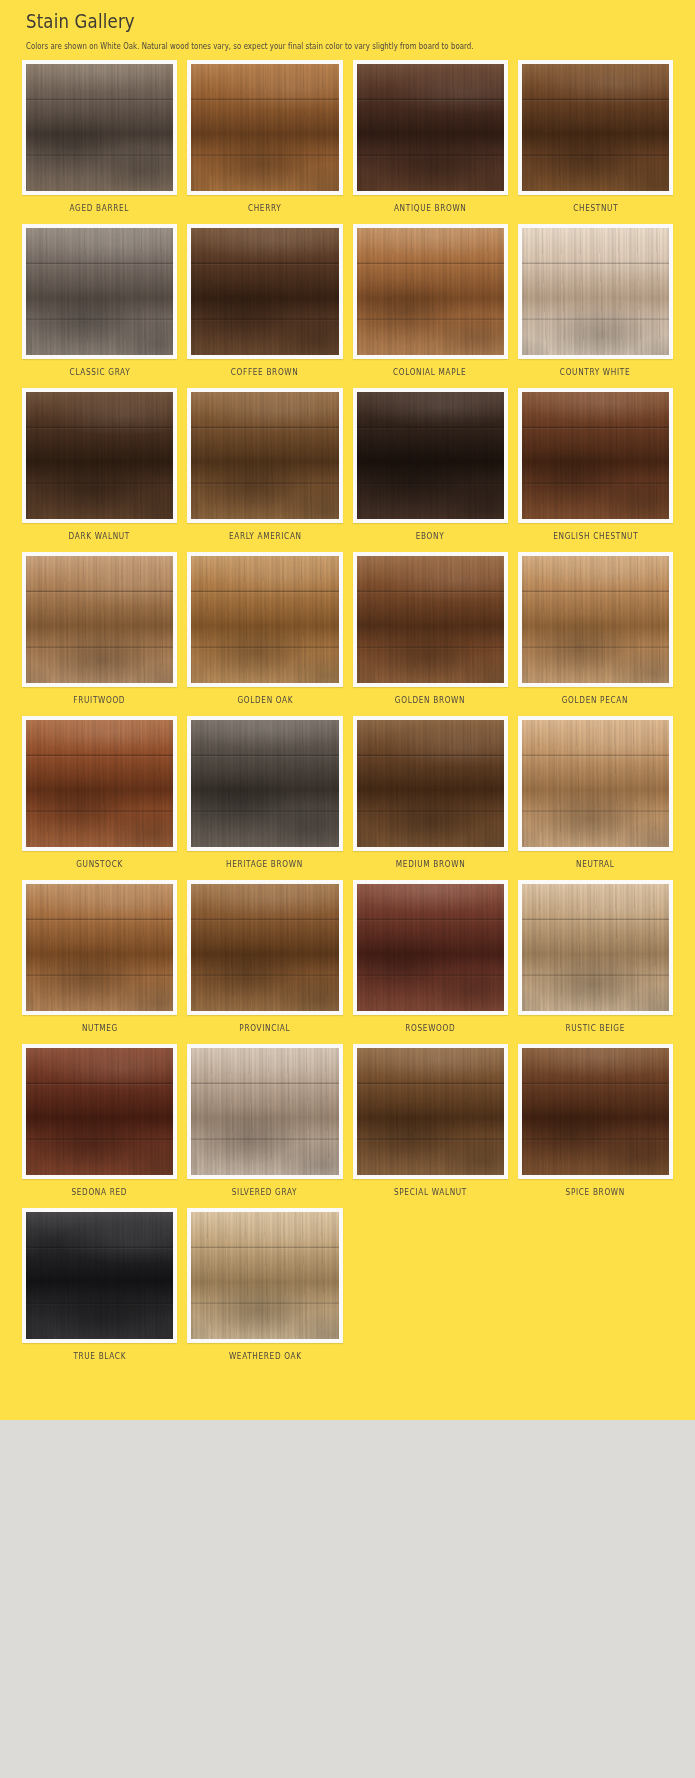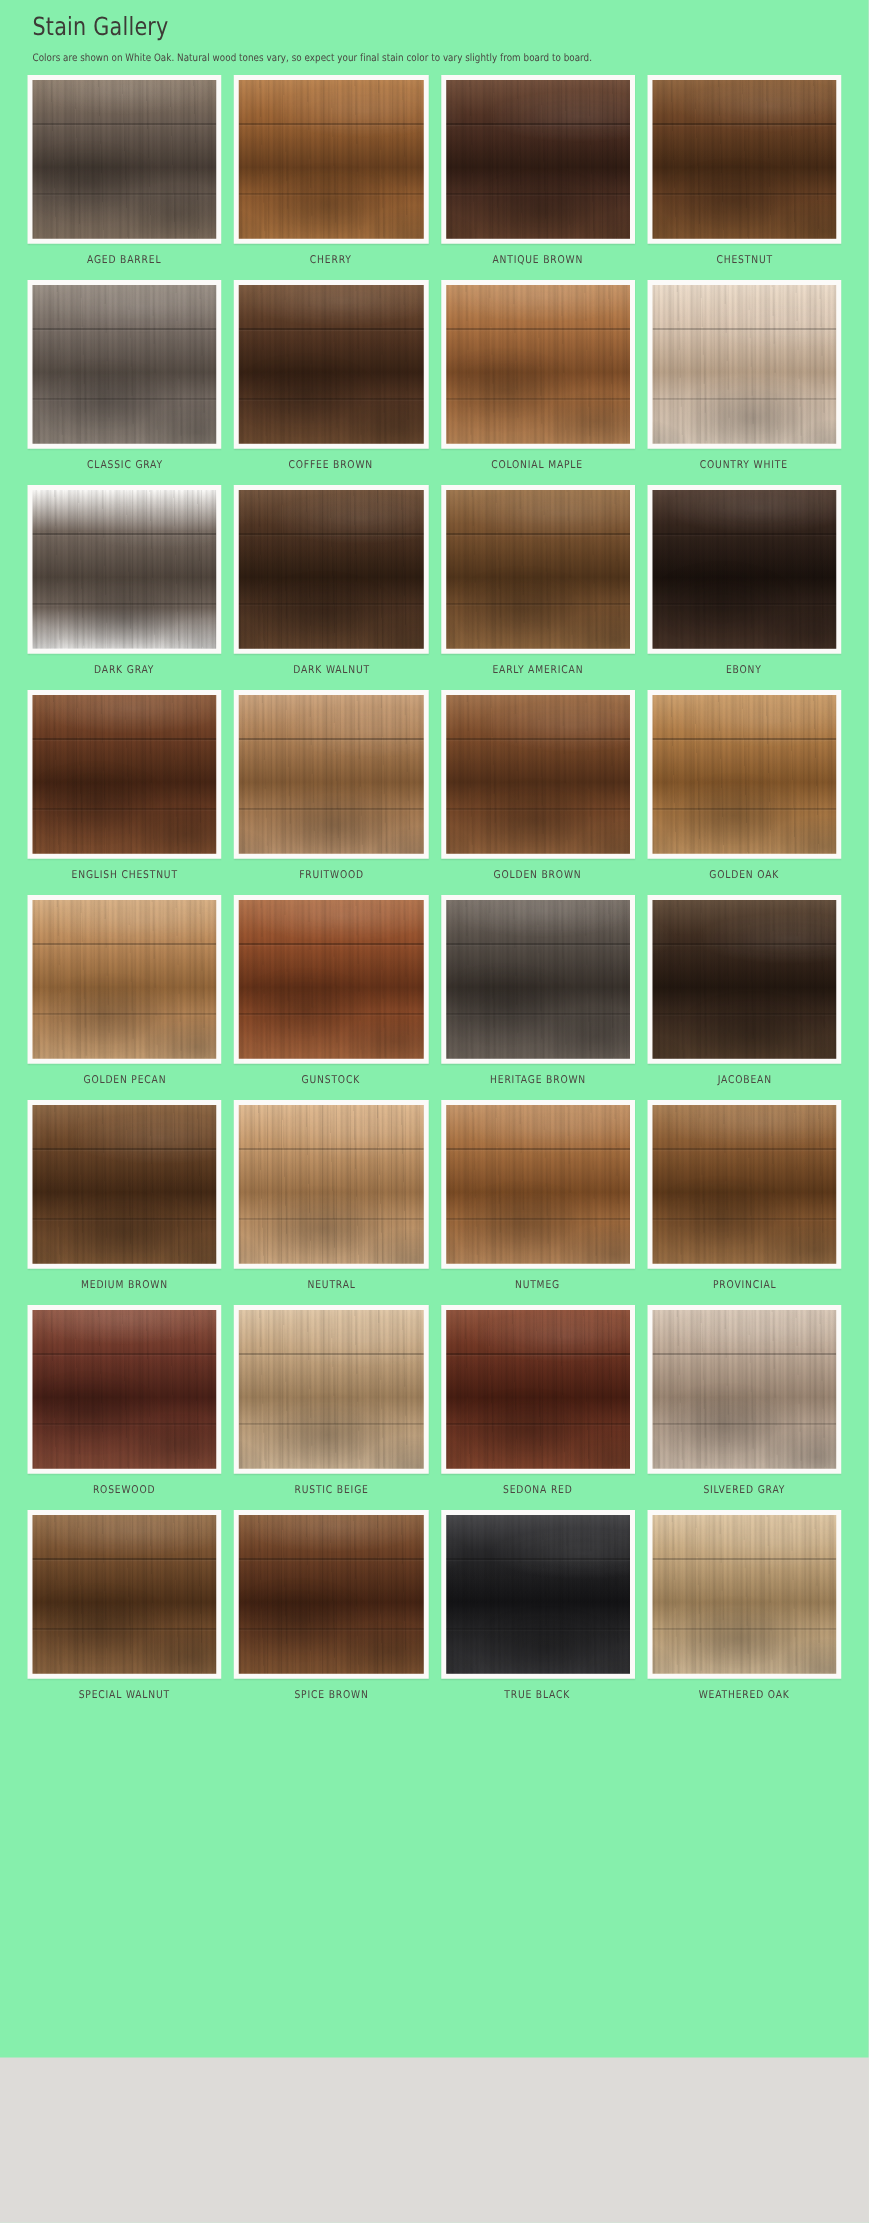--- a/index.html
+++ b/index.html
@@ -14,8 +14,8 @@
 
   #page {
     width: 695px;
-    height: 1646px;
-    background: #86efac;
+    height: 1420px;
+    background: #fde047;
     position: relative;
     padding: 0;
   }

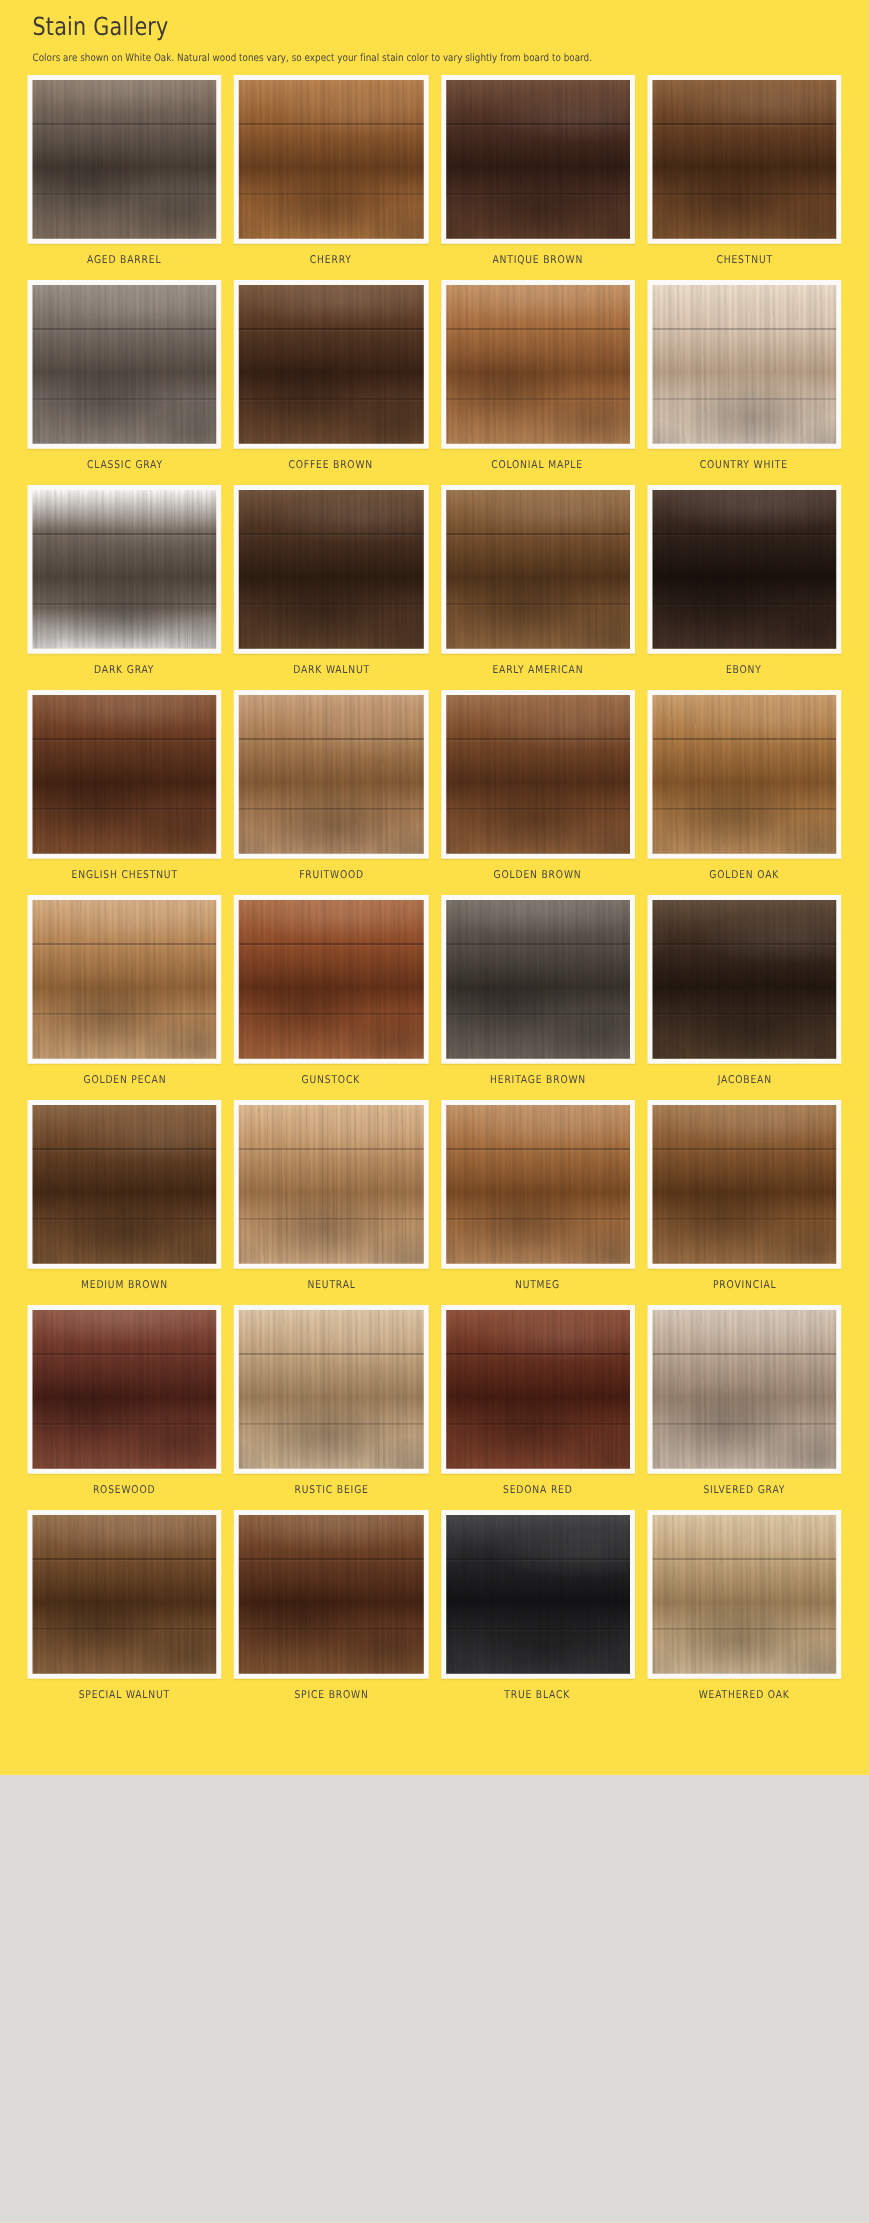--- a/index.html
+++ b/index.html
@@ -261,17 +261,6 @@
       </div>
       <div class="swatch-card">
         <div class="swatch-frame">
-          <div class="swatch-wood" style="background: linear-gradient(rgba(144, 131, 119, 0) 0%, rgb(118, 105, 95) 26%, rgb(118, 105, 95) 28%, rgb(83, 72, 63) 55%, rgb(118, 105, 95) 72%, rgb(118, 105, 95) 74%, rgba(144, 131, 119, 0) 100%);">
-            <div class="cathedral" style="background-position: 30px 20px;"></div>
-            <div class="grain" style="background-position: 3px 0px;"></div>
-            <div class="seams" style="opacity: 0.84;"></div>
-            <div class="shade"></div>
-          </div>
-        </div>
-        <div class="swatch-label">DARK GRAY</div>
-      </div>
-      <div class="swatch-card">
-        <div class="swatch-frame">
           <div class="swatch-wood" style="background: linear-gradient(rgb(107, 74, 49) 0%, rgb(77, 51, 34) 26%, rgb(77, 51, 34) 28%, rgb(48, 30, 18) 55%, rgb(77, 51, 34) 72%, rgb(77, 51, 34) 74%, rgb(107, 74, 49) 100%);">
             <div class="cathedral" style="background-position: 24px 16px;"></div>
             <div class="grain" style="background-position: 1px 0px;"></div>

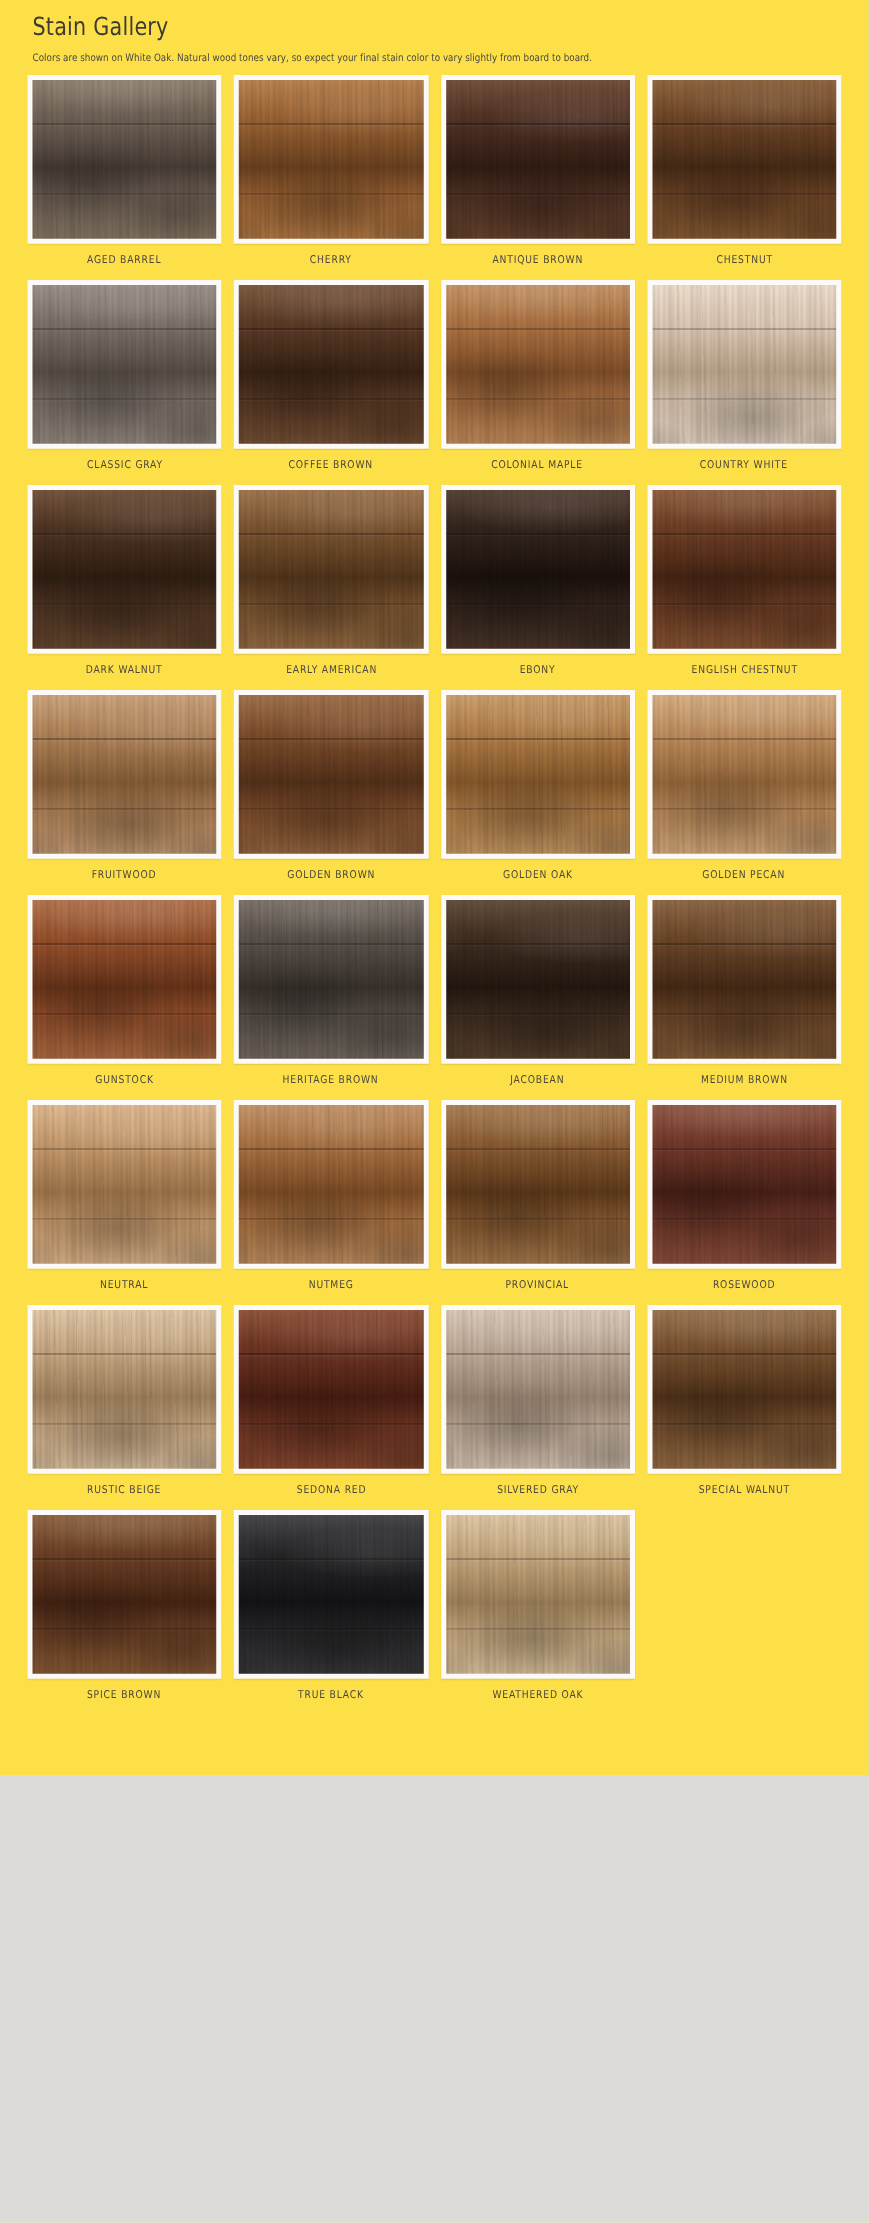--- a/index.html
+++ b/index.html
@@ -316,6 +316,17 @@
       </div>
       <div class="swatch-card">
         <div class="swatch-frame">
+          <div class="swatch-wood" style="background: linear-gradient(rgb(203, 155, 101) 0%, rgb(176, 124, 70) 26%, rgb(176, 124, 70) 28%, rgb(138, 91, 44) 55%, rgb(176, 124, 70) 72%, rgb(176, 124, 70) 74%, rgb(203, 155, 101) 100%);">
+            <div class="cathedral" style="background-position: 21px 14px;"></div>
+            <div class="grain" style="background-position: 0px 0px;"></div>
+            <div class="seams" style="opacity: 0.91;"></div>
+            <div class="shade"></div>
+          </div>
+        </div>
+        <div class="swatch-label">GOLDEN OAK</div>
+      </div>
+      <div class="swatch-card">
+        <div class="swatch-frame">
           <div class="swatch-wood" style="background: linear-gradient(rgb(157, 106, 65) 0%, rgb(125, 76, 43) 26%, rgb(125, 76, 43) 28%, rgb(87, 50, 26) 55%, rgb(125, 76, 43) 72%, rgb(125, 76, 43) 74%, rgb(157, 106, 65) 100%);">
             <div class="cathedral" style="background-position: 27px 18px;"></div>
             <div class="grain" style="background-position: 2px 0px;"></div>
@@ -324,17 +335,6 @@
           </div>
         </div>
         <div class="swatch-label">GOLDEN BROWN</div>
-      </div>
-      <div class="swatch-card">
-        <div class="swatch-frame">
-          <div class="swatch-wood" style="background: linear-gradient(rgb(203, 155, 101) 0%, rgb(176, 124, 70) 26%, rgb(176, 124, 70) 28%, rgb(138, 91, 44) 55%, rgb(176, 124, 70) 72%, rgb(176, 124, 70) 74%, rgb(203, 155, 101) 100%);">
-            <div class="cathedral" style="background-position: 21px 14px;"></div>
-            <div class="grain" style="background-position: 0px 0px;"></div>
-            <div class="seams" style="opacity: 0.91;"></div>
-            <div class="shade"></div>
-          </div>
-        </div>
-        <div class="swatch-label">GOLDEN OAK</div>
       </div>
       <div class="swatch-card">
         <div class="swatch-frame">

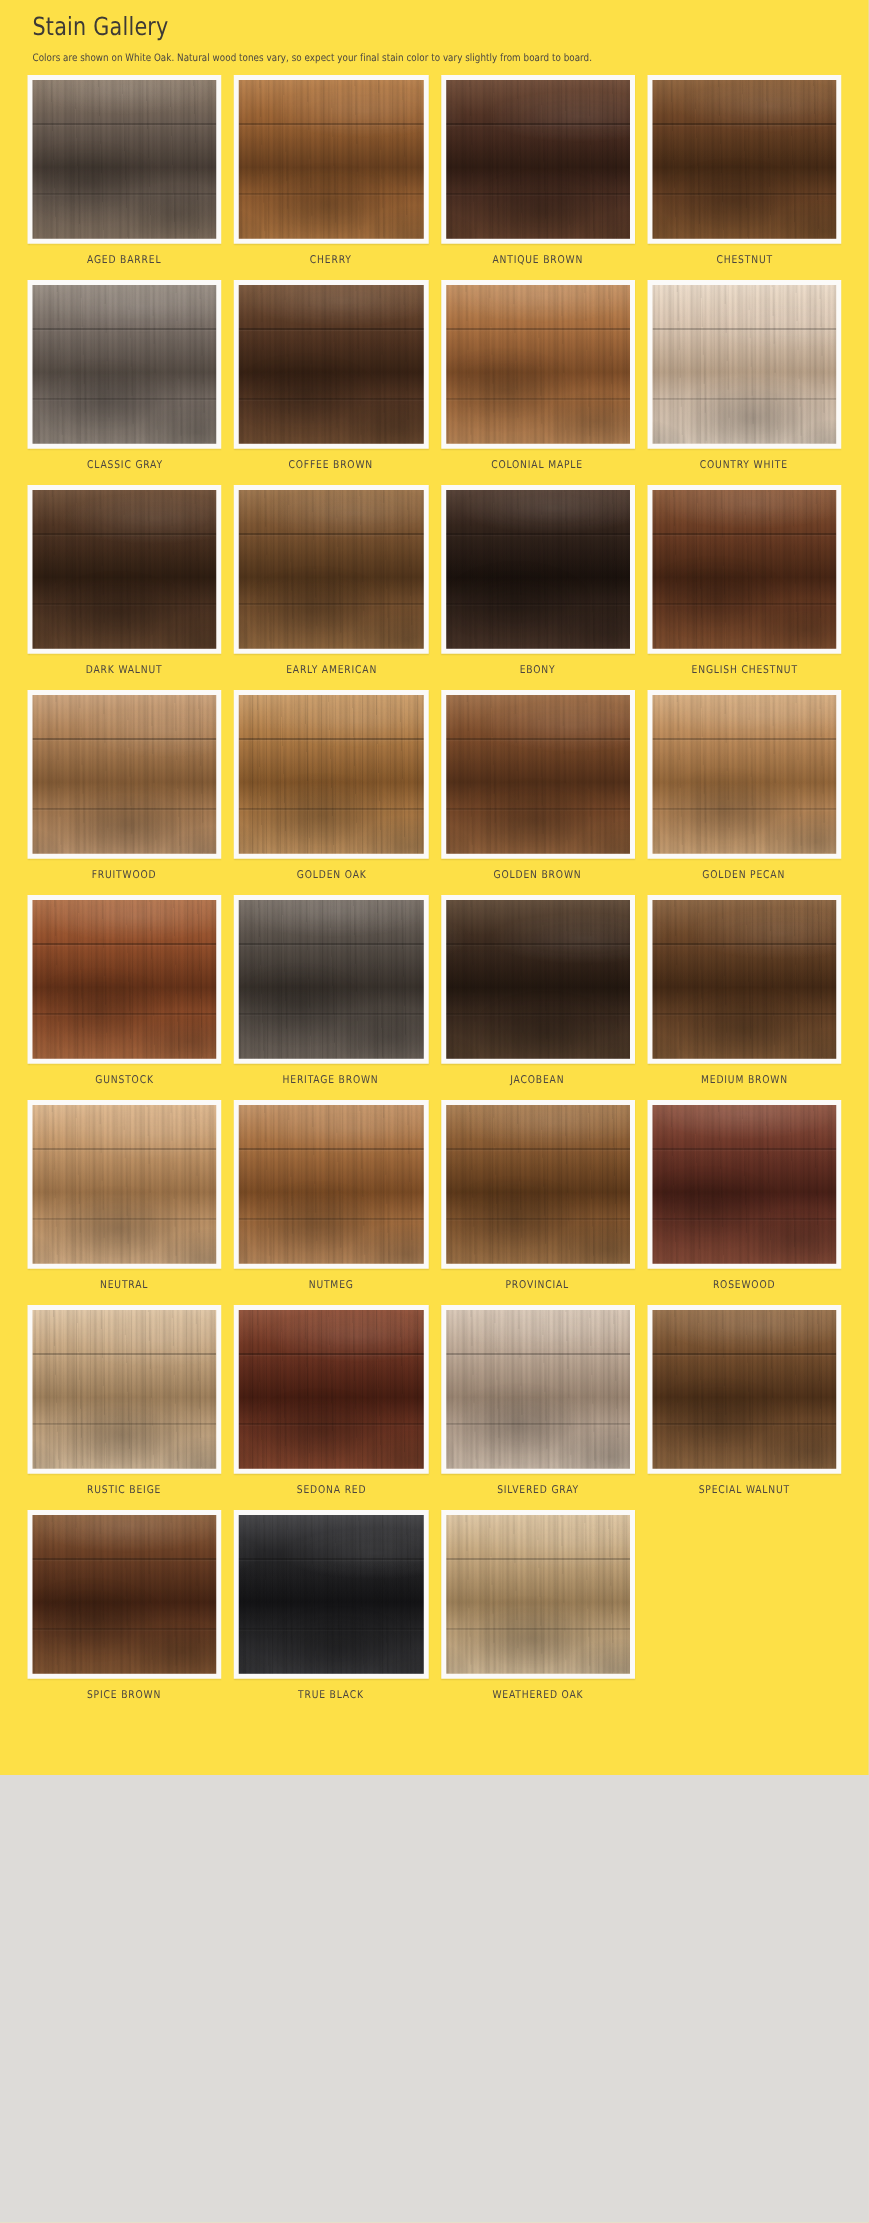--- a/index.html
+++ b/index.html
@@ -371,17 +371,6 @@
       </div>
       <div class="swatch-card">
         <div class="swatch-frame">
-          <div class="swatch-wood" style="background: linear-gradient(rgb(91, 68, 48) 0%, rgb(62, 44, 32) 26%, rgb(62, 44, 32) 28%, rgb(36, 24, 16) 55%, rgb(62, 44, 32) 72%, rgb(62, 44, 32) 74%, rgb(91, 68, 48) 100%);">
-            <div class="cathedral" style="background-position: 36px 24px;"></div>
-            <div class="grain" style="background-position: 5px 0px;"></div>
-            <div class="seams" style="opacity: 0.7;"></div>
-            <div class="shade"></div>
-          </div>
-        </div>
-        <div class="swatch-label">JACOBEAN</div>
-      </div>
-      <div class="swatch-card">
-        <div class="swatch-frame">
           <div class="swatch-wood" style="background: linear-gradient(rgb(136, 95, 58) 0%, rgb(106, 69, 40) 26%, rgb(106, 69, 40) 28%, rgb(71, 43, 22) 55%, rgb(106, 69, 40) 72%, rgb(106, 69, 40) 74%, rgb(136, 95, 58) 100%);">
             <div class="cathedral" style="background-position: 30px 20px;"></div>
             <div class="grain" style="background-position: 3px 0px;"></div>

